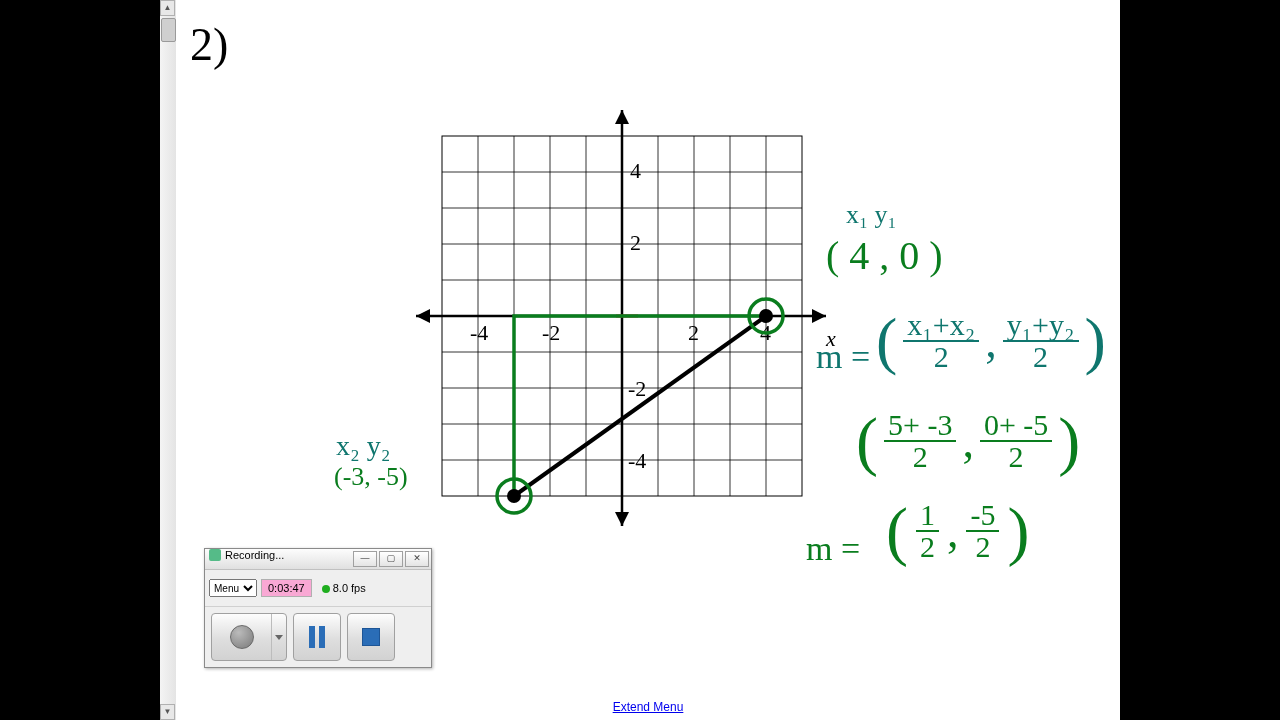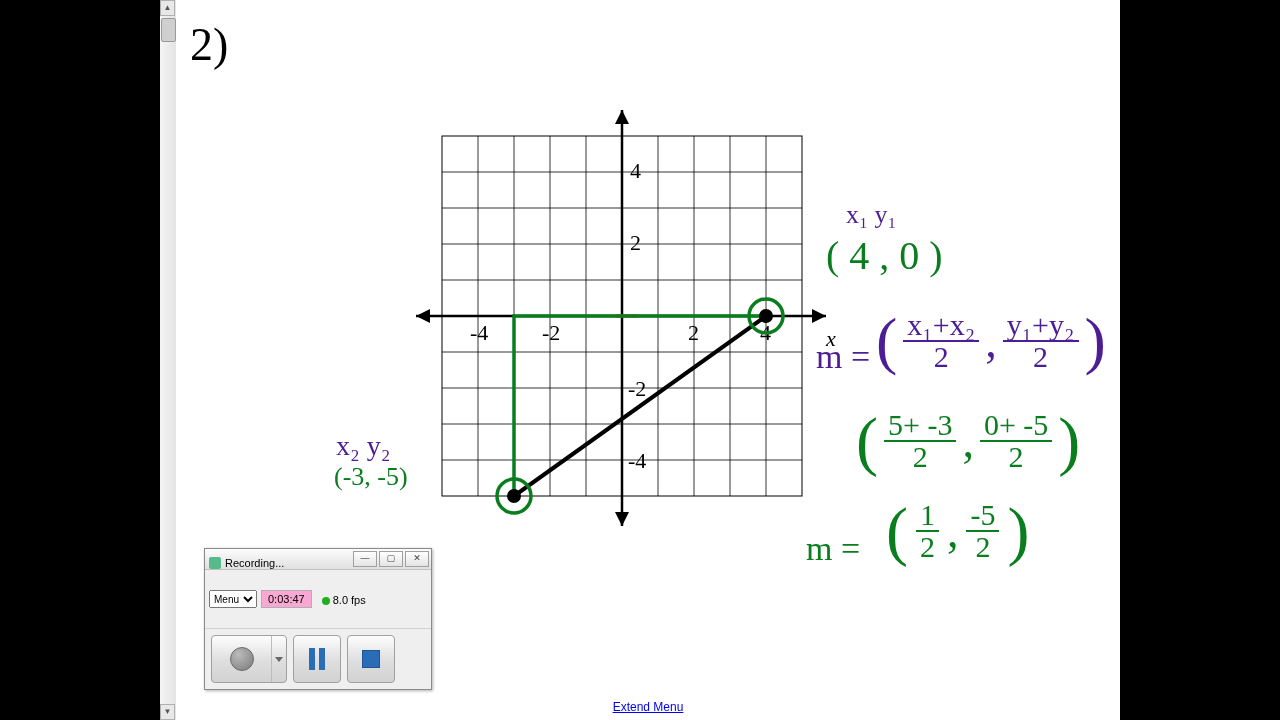--- a/index.html
+++ b/index.html
@@ -41,7 +41,7 @@
   .pausebars span{width:6px;height:22px;background:#2a6db7}
   .stopsquare,.stopsq{width:16px;height:16px;background:#2a6db7;border:1px solid #1d5596}
   .hand{font-family:'Comic Sans MS','Segoe Script',cursive;position:absolute;white-space:nowrap}
-  .red{color:#4c1d95}
+  .red{color:#0f766e}
   .green{color:#0a7d1e}
   .frac{display:inline-block;text-align:center;vertical-align:middle;line-height:1}
   .frac .n{display:block;border-bottom:2px solid currentColor;padding:0 4px}

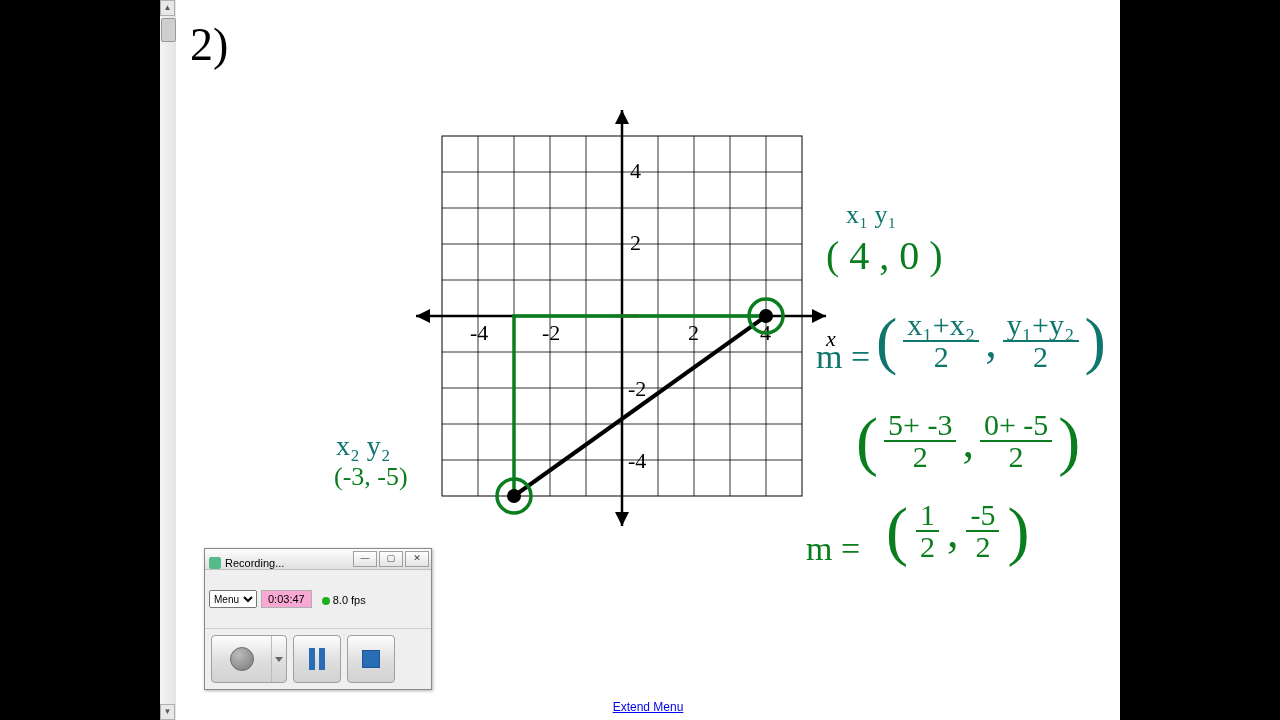--- a/index.html
+++ b/index.html
@@ -22,7 +22,7 @@
   .arrow-r{border-left:12px solid #3a7ecf}
   
   .rec{position:absolute;left:28px;top:548px;width:226px;background:#efefef;border:1px solid #8a8a8a;box-shadow:1px 1px 3px rgba(0,0,0,.3);font-size:11px}
-  .rec .titlebar{height:20px;background:linear-gradient(#fdfdfd,#e0e0e0);border-bottom:1px solid #c0c0c0;display:flex;align-items:flex-end;padding:0 4px;gap:4px;position:relative}
+  .rec .titlebar{height:20px;background:linear-gradient(#fdfdfd,#e0e0e0);border-bottom:1px solid #c0c0c0;display:flex;align-items:flex-start;padding:0 4px;gap:4px;position:relative}
   .rec .ticon{width:12px;height:12px;background:#5b8;border-radius:2px}
   .rec .wbtns{position:absolute;right:2px;top:2px;display:flex;gap:2px}
   .rec .wbtn{width:22px;height:14px;border:1px solid #a0a0a0;background:linear-gradient(#fff,#e4e4e4);font-size:9px;line-height:12px;text-align:center;color:#444}

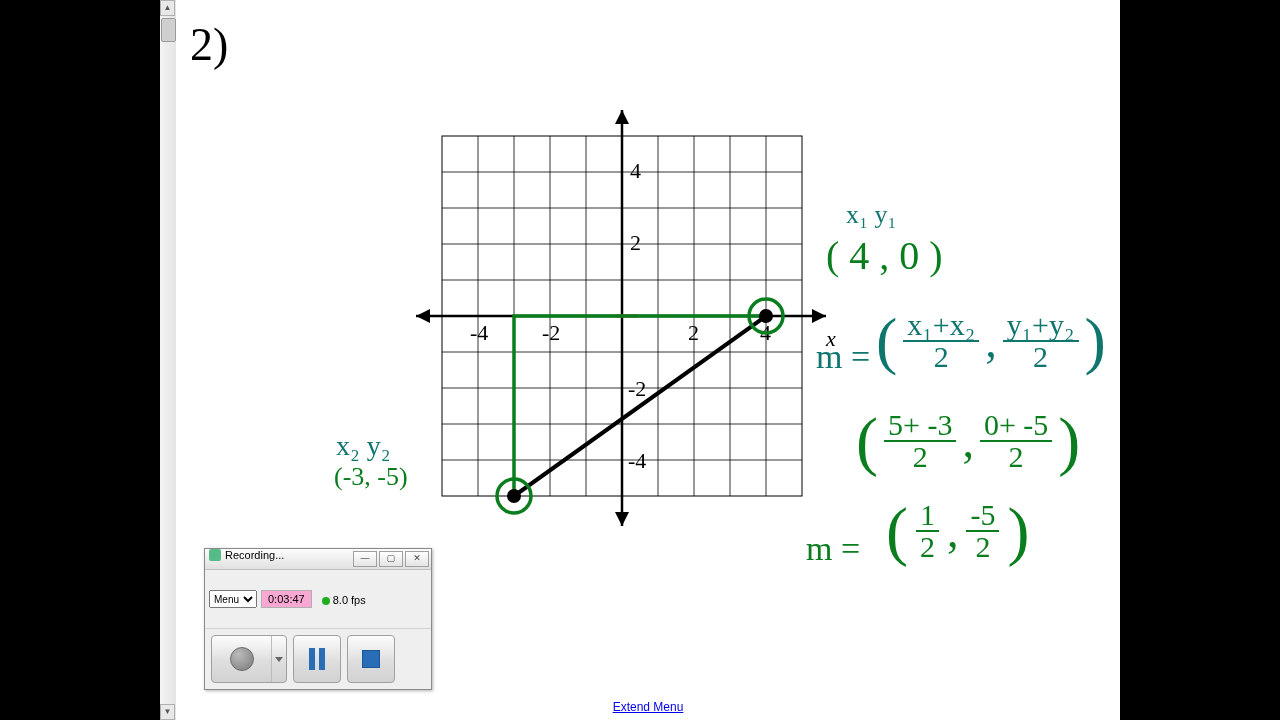--- a/index.html
+++ b/index.html
@@ -26,7 +26,7 @@
   .rec .ticon{width:12px;height:12px;background:#5b8;border-radius:2px}
   .rec .wbtns{position:absolute;right:2px;top:2px;display:flex;gap:2px}
   .rec .wbtn{width:22px;height:14px;border:1px solid #a0a0a0;background:linear-gradient(#fff,#e4e4e4);font-size:9px;line-height:12px;text-align:center;color:#444}
-  .rec .bar2{display:flex;align-items:flex-end;gap:4px;padding:20px 4px;border-bottom:1px solid #d0d0d0}
+  .rec .bar2{display:flex;align-items:center;gap:4px;padding:9px 4px;border-bottom:1px solid #d0d0d0}
   .rec select{font-size:10px;height:18px}
   .rec .field{border:1px solid #b0b0b0;background:#f9a8d4;padding:1px 6px;height:14px;line-height:14px}
   .rec .dot{width:8px;height:8px;border-radius:50%;background:#1fae1f;display:inline-block;margin-right:3px;vertical-align:middle}

